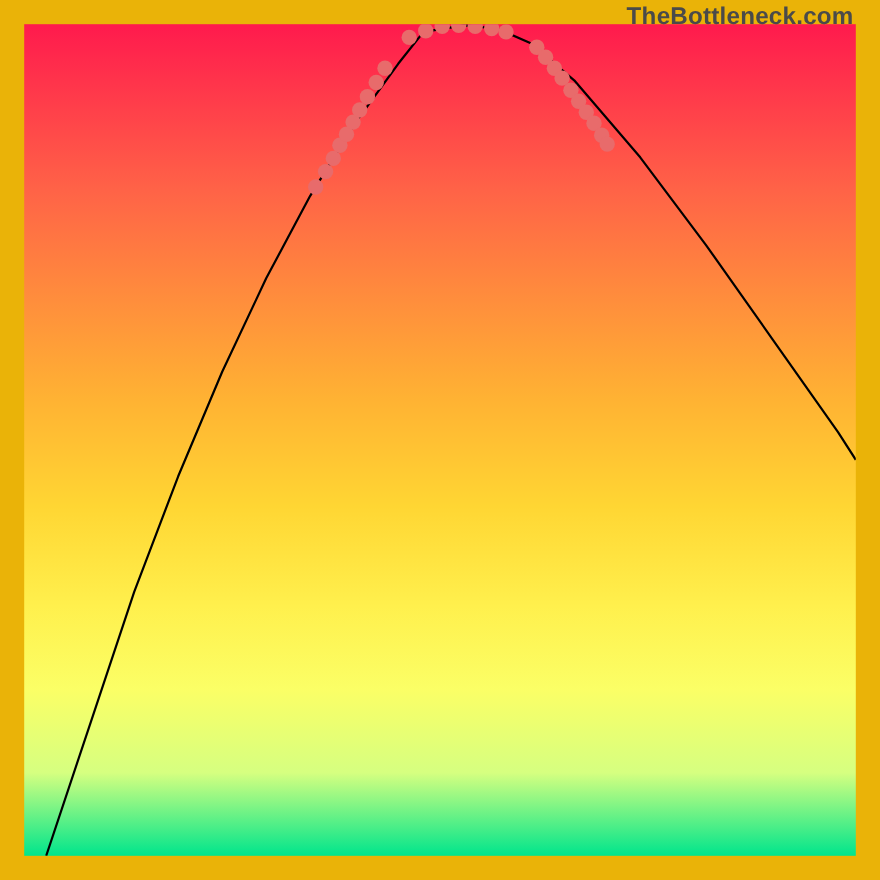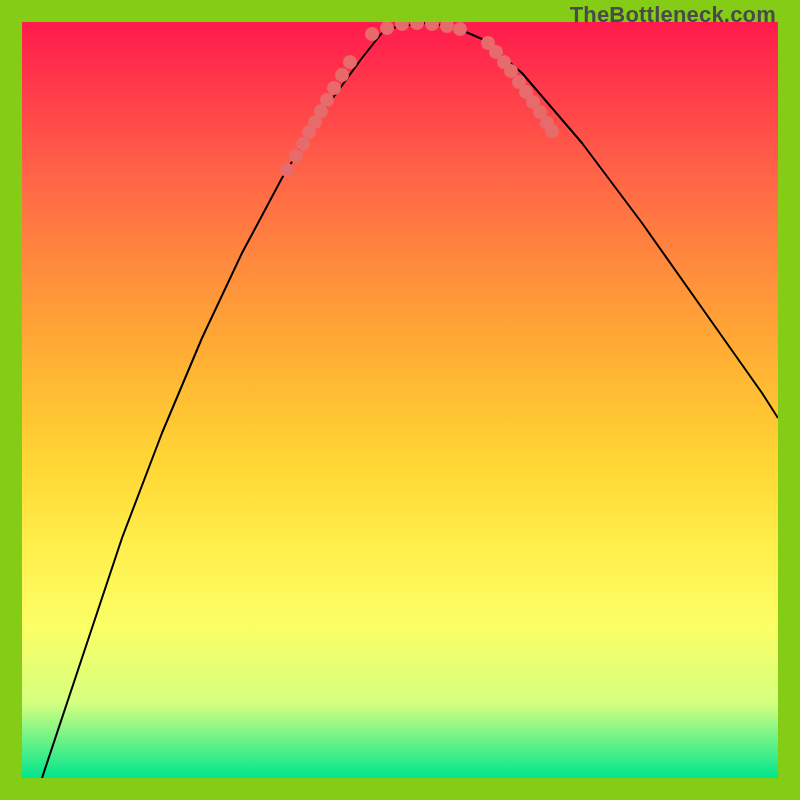--- a/index.html
+++ b/index.html
@@ -8,7 +8,7 @@
     position: relative;
     width: 800px;
     height: 800px;
-    background: #84cc16;
+    background: #eab308;
   }
   .plot-area {
     position: absolute;

